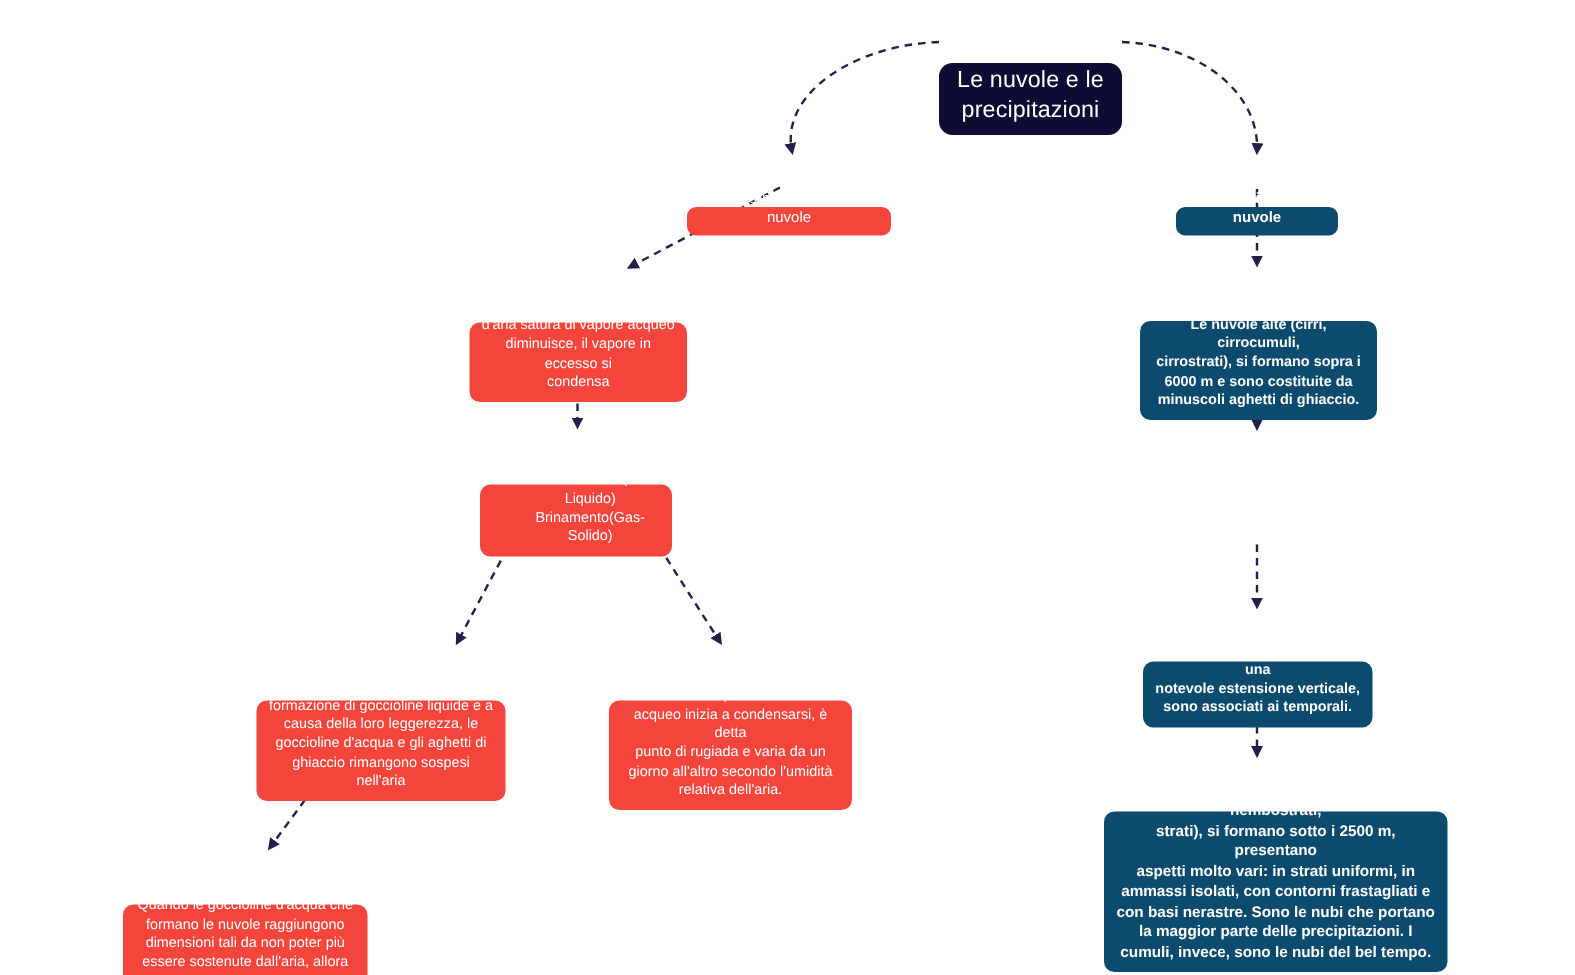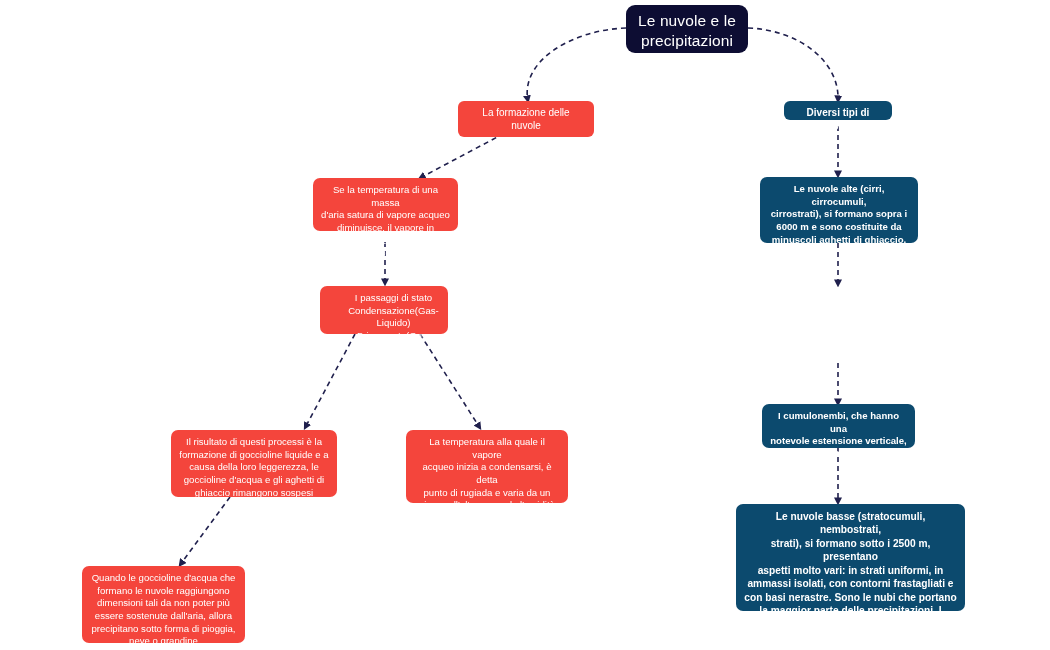--- a/index.html
+++ b/index.html
@@ -27,7 +27,7 @@
     position: absolute;
     box-sizing: border-box;
     display: flex;
-    align-items: flex-start;
+    align-items: flex-end;
     justify-content: center;
     text-align: center;
     color: #ffffff;
@@ -35,6 +35,7 @@
     padding: 6px 8px;
     line-height: 1.32;
     z-index: 2;
+    margin-top: 37px;
   }
   .node-root {
     background: #0d0d33;

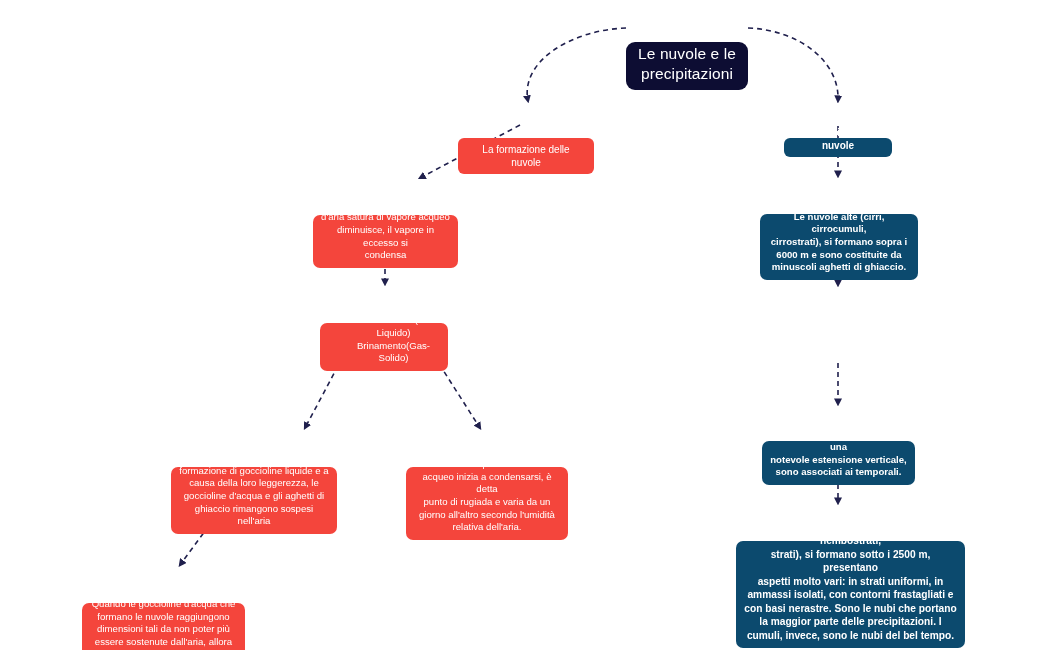--- a/index.html
+++ b/index.html
@@ -99,7 +99,7 @@
 precipitazioni</span>
   </div>
 
-  <div class="node node-red node-branch" style="left:458px; top:101px; width:136px; height:36px;">
+  <div class="node node-red node-branch" style="left:458px; top:101px; width:136px; height:19px;">
     <span class="nodetext">La formazione delle nuvole</span>
   </div>
 

